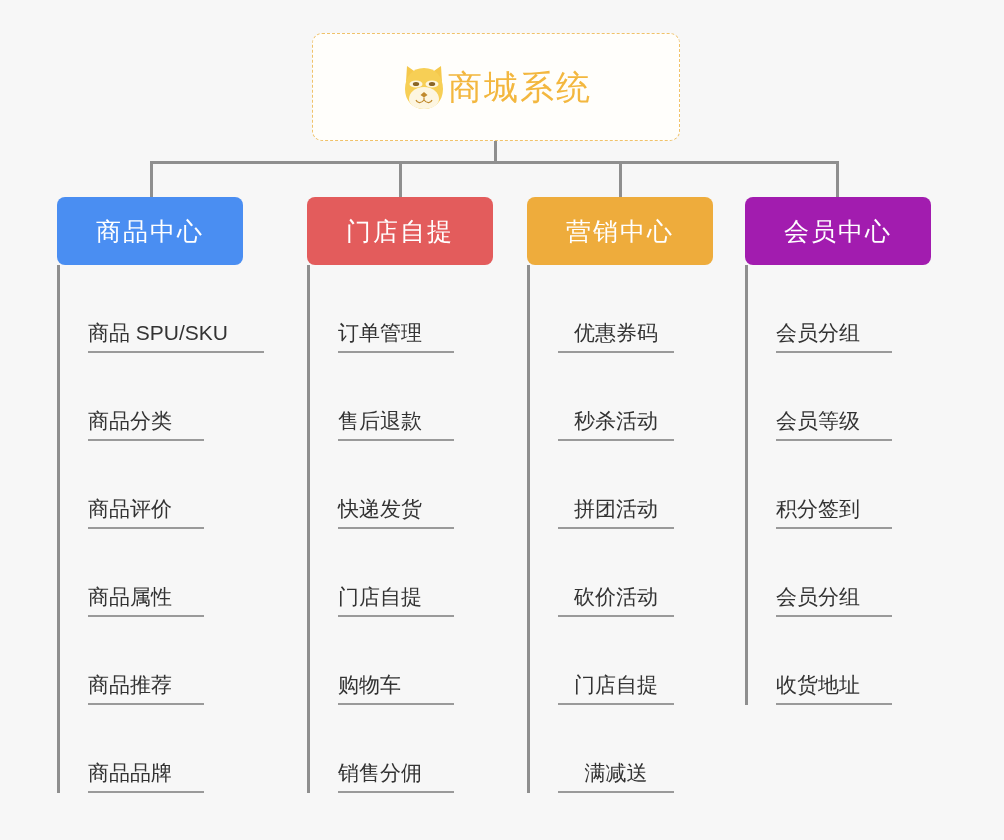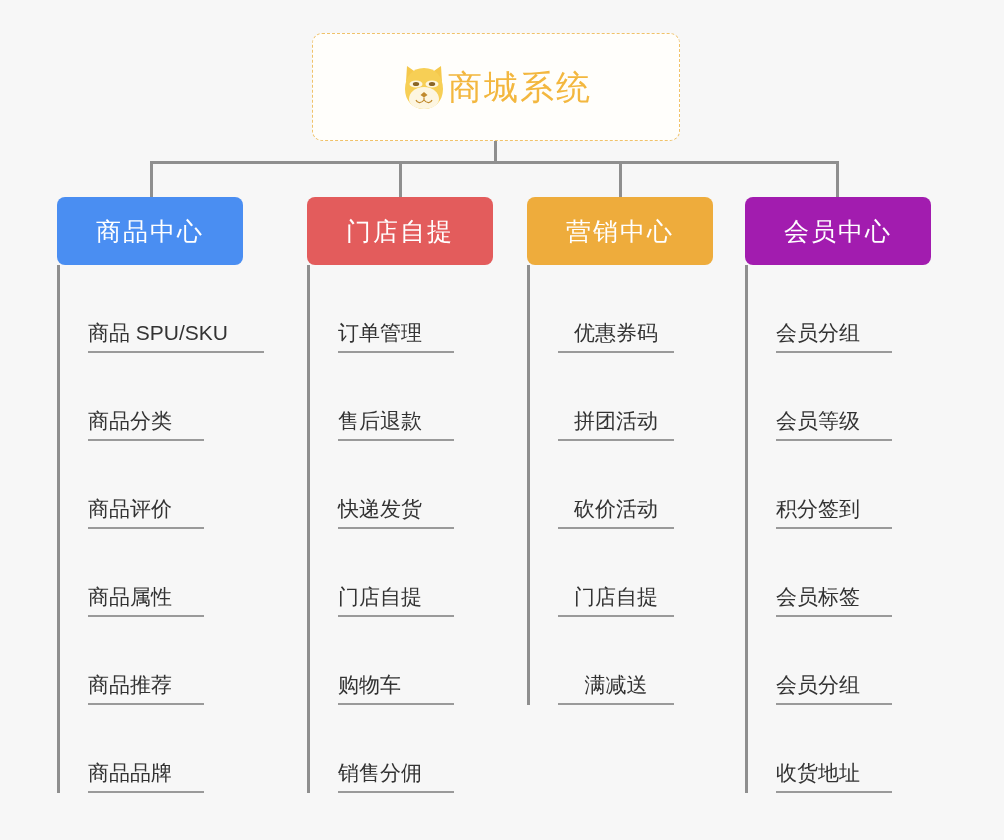--- a/index.html
+++ b/index.html
@@ -233,6 +233,9 @@
         <span class="leaf-inner"><span class="leaf-label">优惠券码</span></span>
       </div>
       <div class="leaf-item">
+        <span class="leaf-inner"><span class="leaf-label">秒杀活动</span></span>
+      </div>
+      <div class="leaf-item">
         <span class="leaf-inner"><span class="leaf-label">拼团活动</span></span>
       </div>
       <div class="leaf-item">

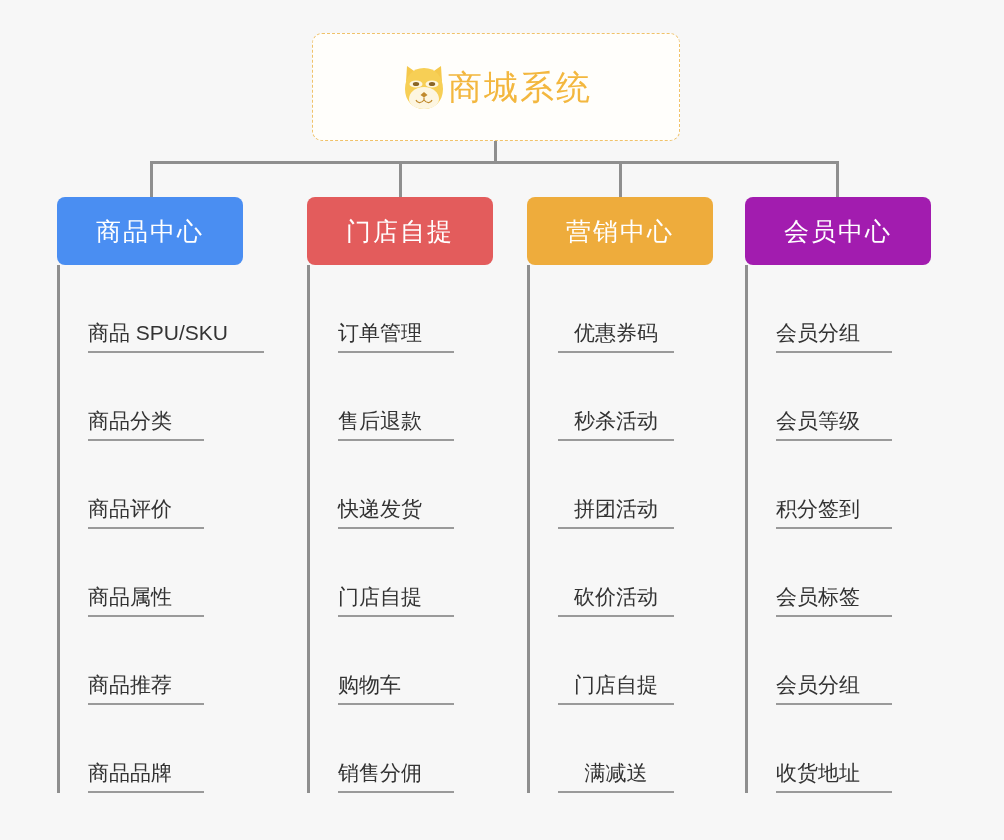--- a/index.html
+++ b/index.html
@@ -265,9 +265,6 @@
         <span class="leaf-inner"><span class="leaf-label">积分签到</span></span>
       </div>
       <div class="leaf-item">
-        <span class="leaf-inner"><span class="leaf-label">会员标签</span></span>
-      </div>
-      <div class="leaf-item">
         <span class="leaf-inner"><span class="leaf-label">会员分组</span></span>
       </div>
       <div class="leaf-item">

